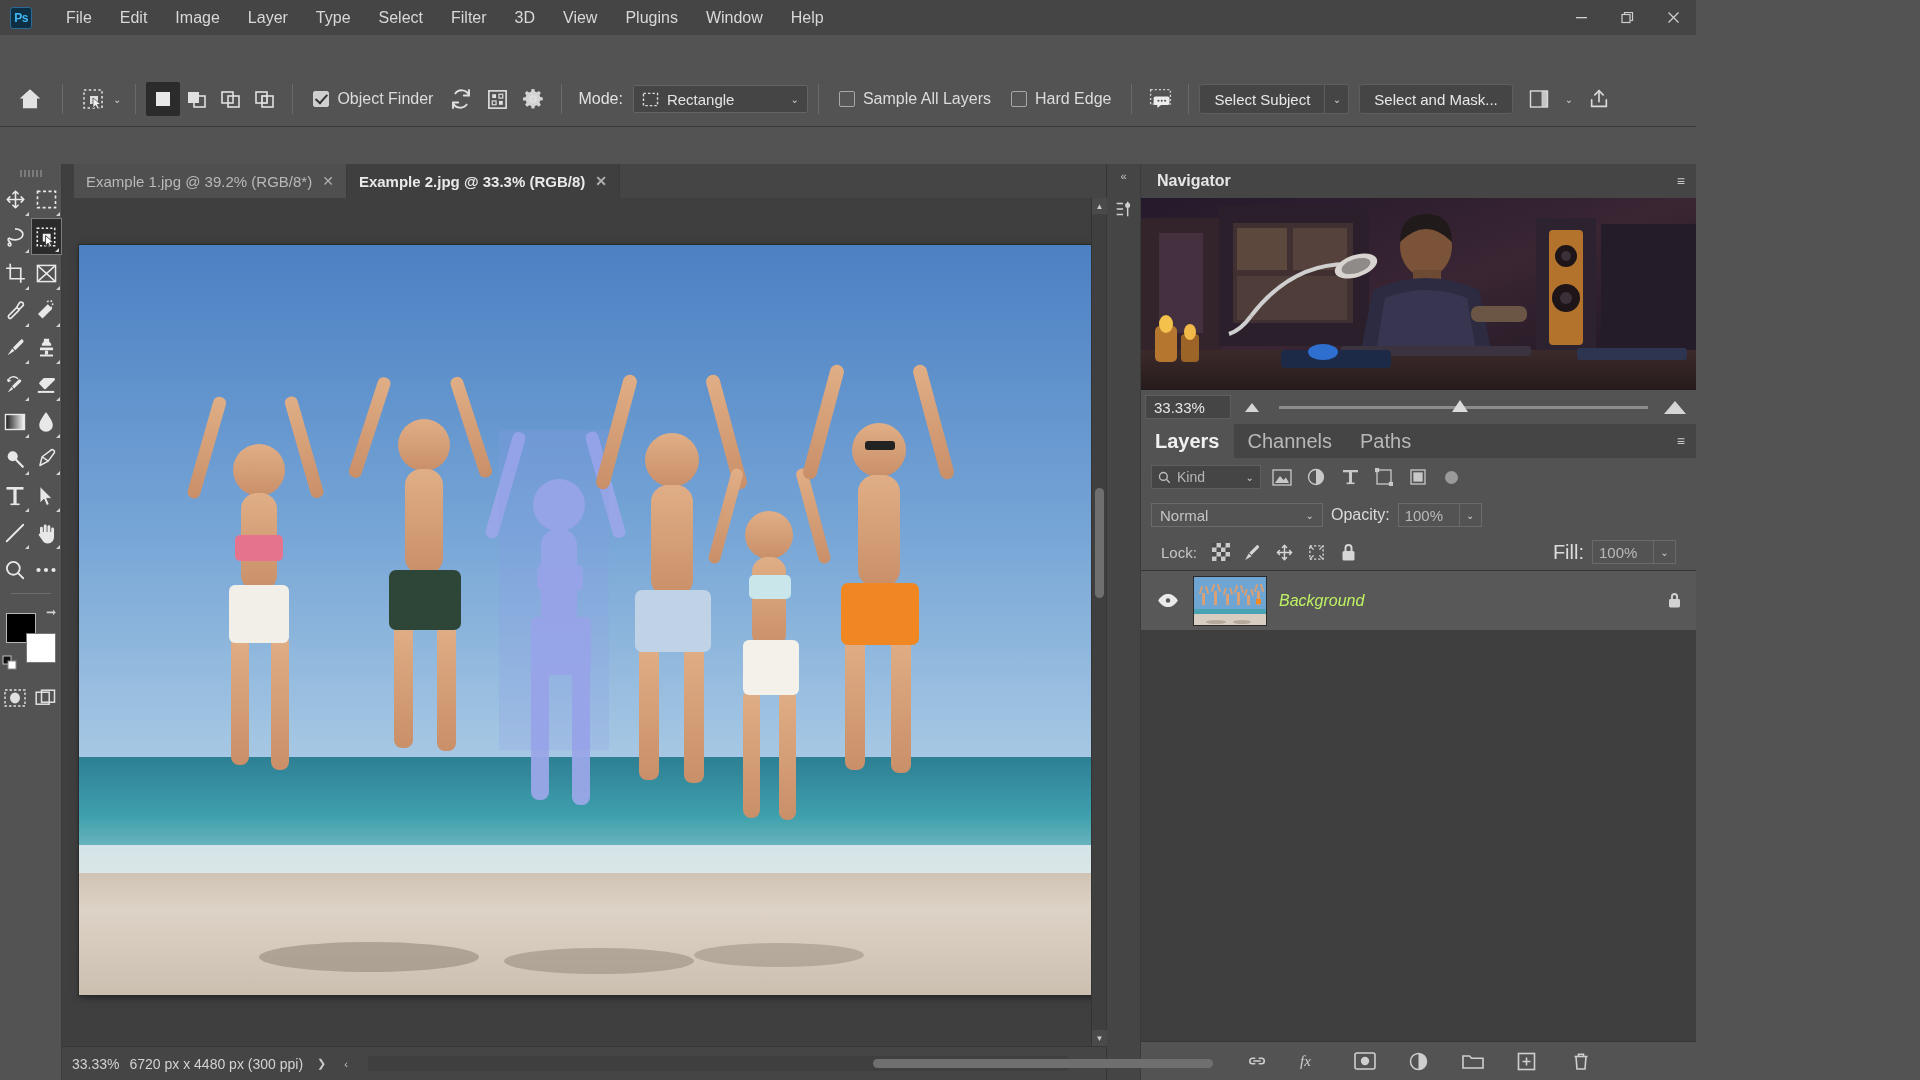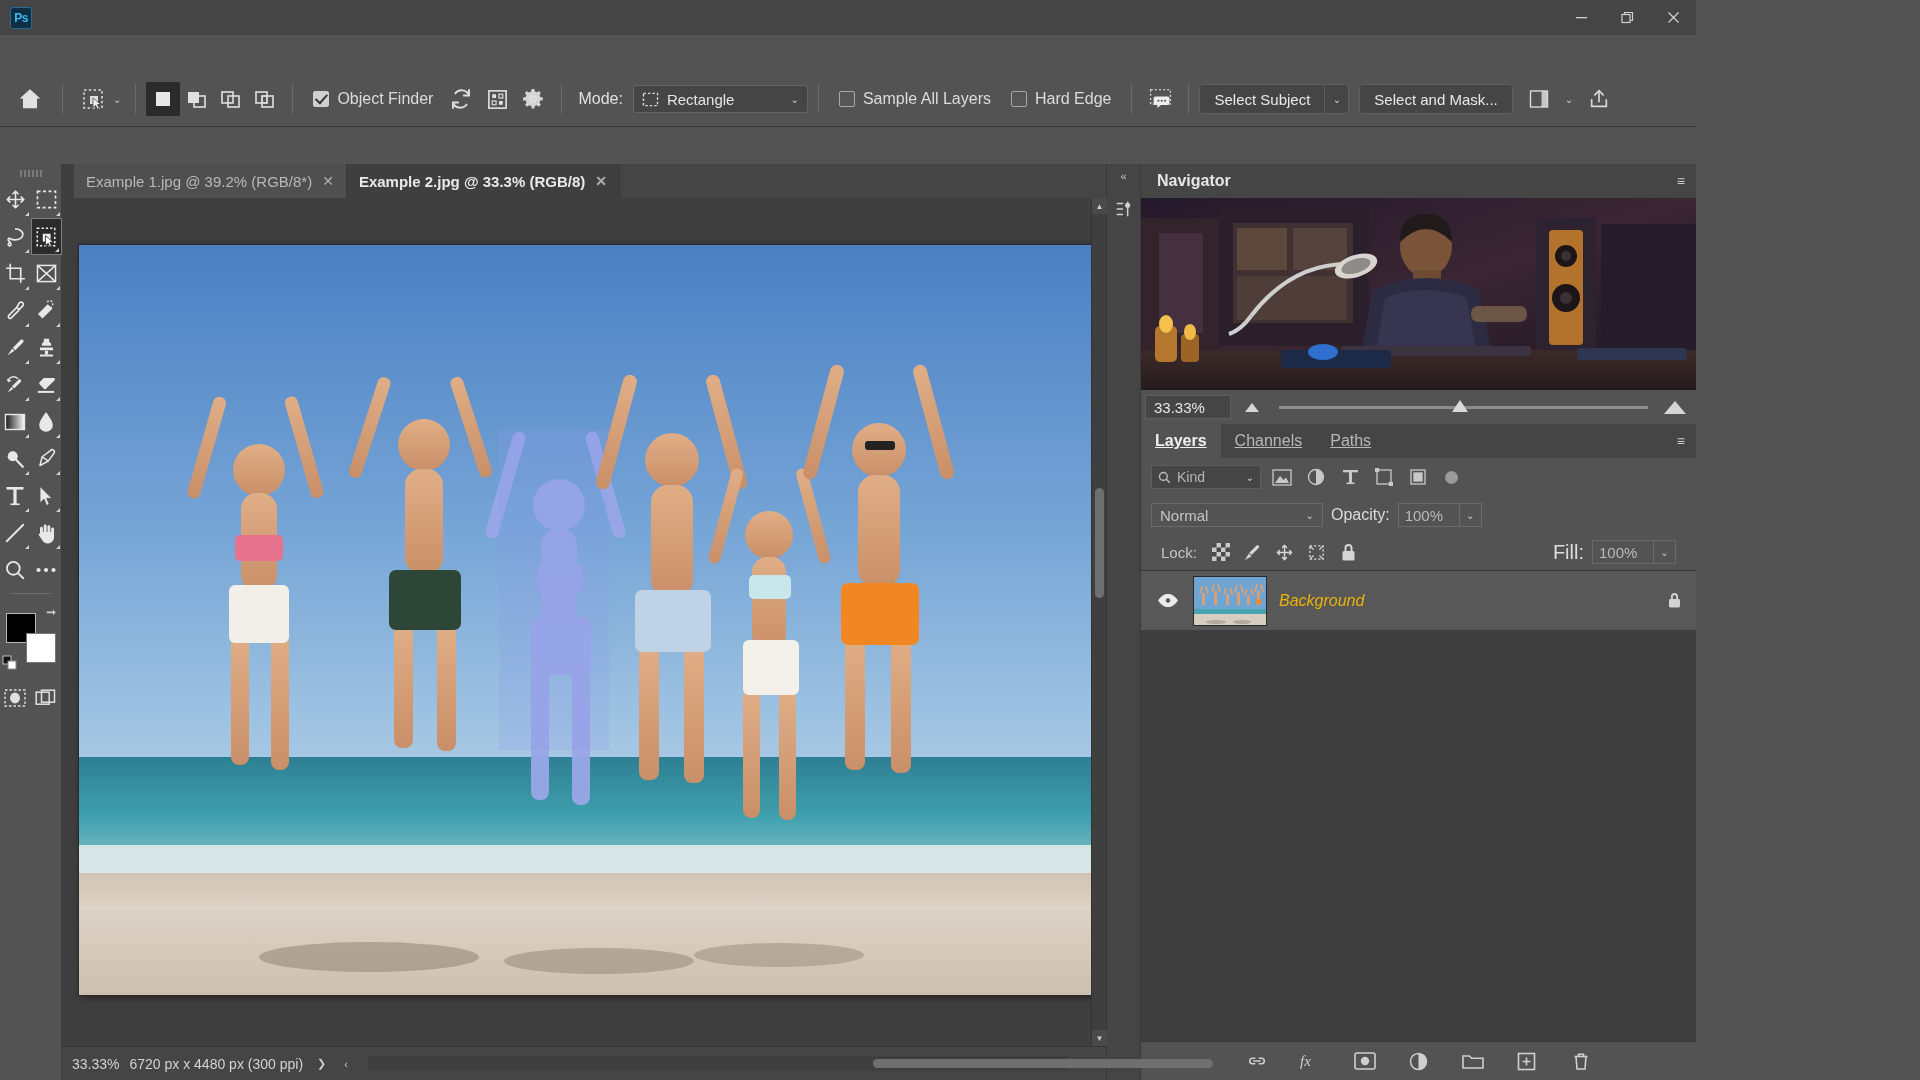--- a/index.html
+++ b/index.html
@@ -153,6 +153,20 @@
 
   <div class="menubar">
     <div class="ps-logo">Ps</div>
+    <div class="menu-items">
+      <div class="menu-item">File</div>
+      <div class="menu-item">Edit</div>
+      <div class="menu-item">Image</div>
+      <div class="menu-item">Layer</div>
+      <div class="menu-item">Type</div>
+      <div class="menu-item">Select</div>
+      <div class="menu-item">Filter</div>
+      <div class="menu-item">3D</div>
+      <div class="menu-item">View</div>
+      <div class="menu-item">Plugins</div>
+      <div class="menu-item">Window</div>
+      <div class="menu-item">Help</div>
+    </div>
     <div class="win-ctrls">
       <div class="win-btn">
         <svg width="13" height="13" viewBox="0 0 13 13">

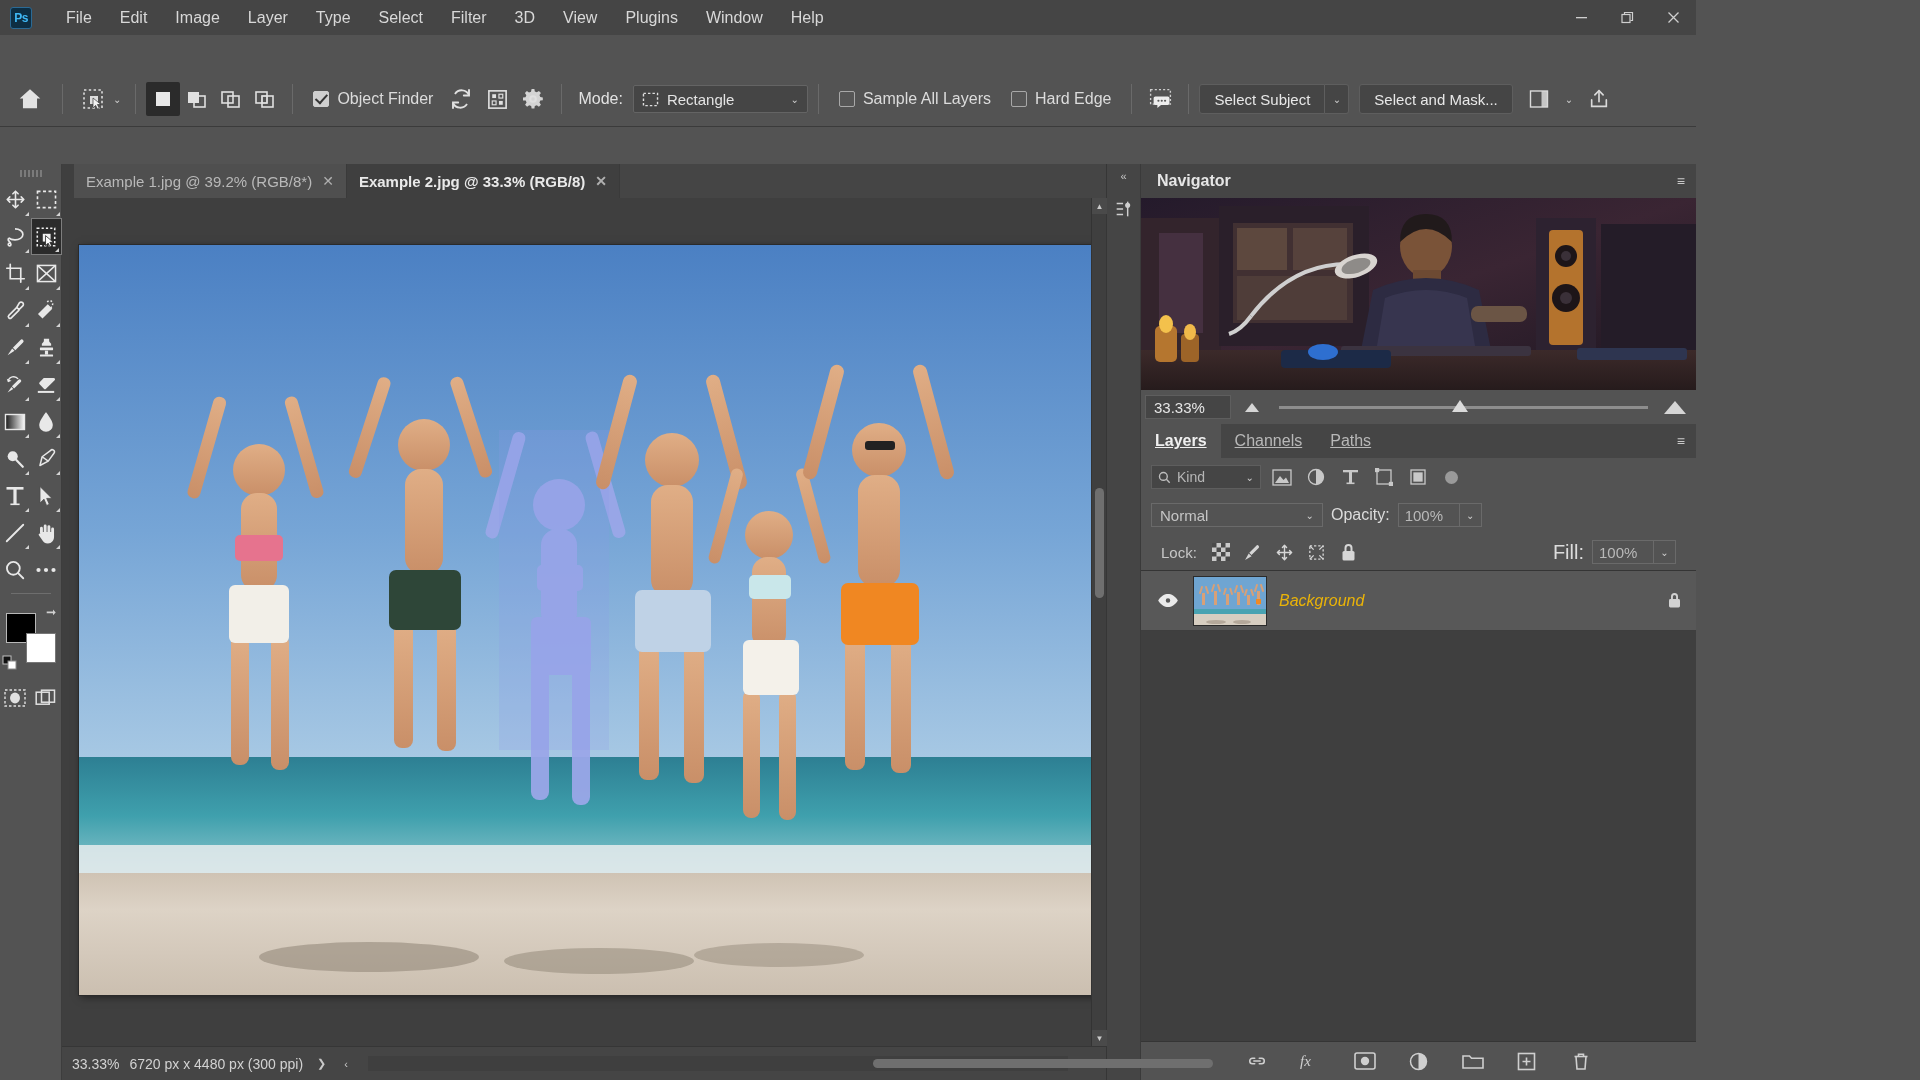--- a/index.html
+++ b/index.html
@@ -116,7 +116,7 @@
   .zoomknob { position:absolute; left:47%; top:-6px; width:0;height:0;
               border-left:8px solid transparent;border-right:8px solid transparent;border-bottom:12px solid #dadada;}
   .layers-tabs { height:34px; background:#454545; display:flex; align-items:stretch; flex:0 0 34px; }
-  .ltab { padding:0 14px; display:flex; align-items:center; font-size:16px; color:#b8b8b8;text-decoration:underline; }
+  .ltab { padding:0 14px; display:flex; align-items:center; font-size:20px; color:#b8b8b8; }
   .ltab.active { background:#535353; color:#f0f0f0; font-weight:bold; }
   .lfilter { height:38px; display:flex; align-items:center; gap:8px; padding:16px 10px; flex:0 0 38px; }
   .kindsel { width:110px; height:24px; background:#454545; border:1px solid #5e5e5e; display:flex;

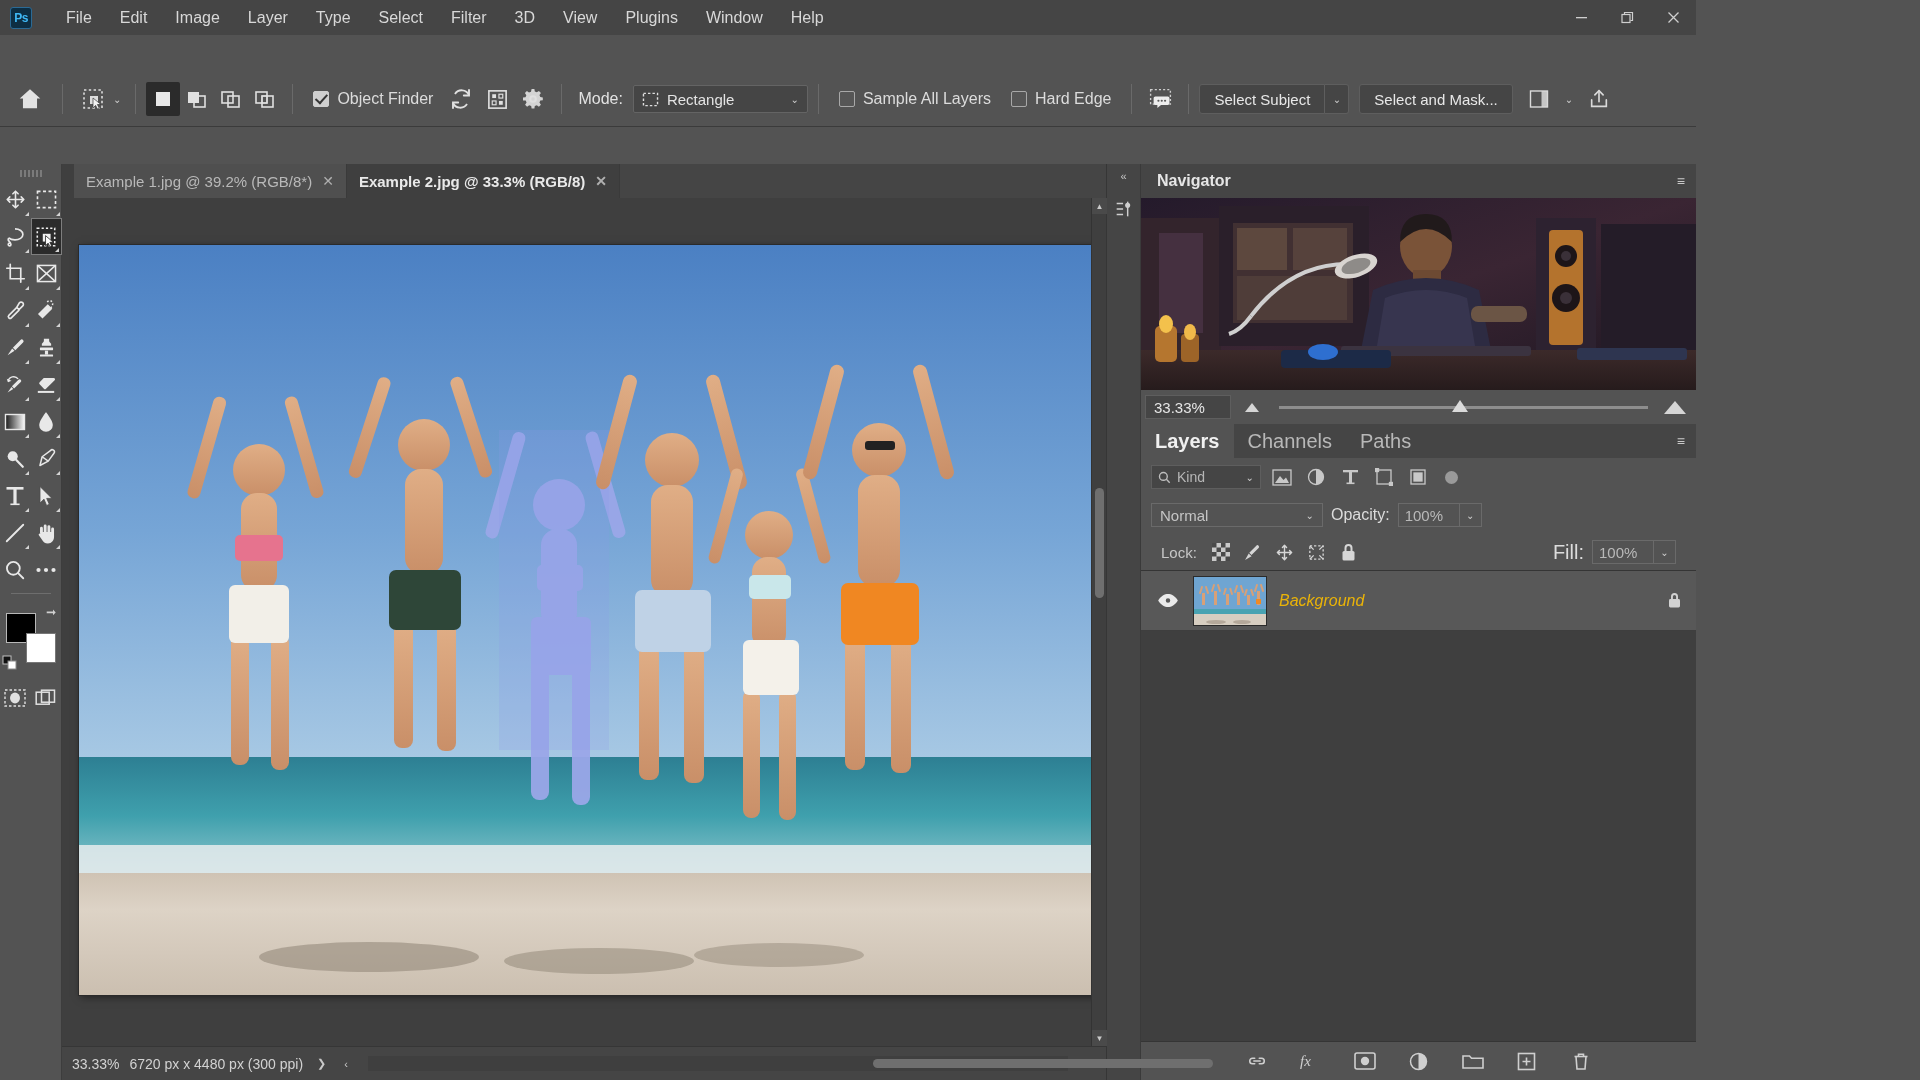--- a/index.html
+++ b/index.html
@@ -139,7 +139,7 @@
                border-bottom:1px solid #3e3e3e; }
   .eye { width:26px; display:flex; align-items:center; justify-content:center; }
   .thumb-box { width:74px; height:50px; border:1px solid #2b2b2b; background:#6fa8d0; overflow:hidden; position:relative; }
-  .layer-name { font-size:16px; color:#eab308; font-style:italic; flex:1; }
+  .layer-name { font-size:16px; color:#bef264; font-style:italic; flex:1; }
   .locksm { margin-left:auto; }
   .layer-footer { height:38px; background:#535353; display:flex; align-items:center; justify-content:center;
                   gap:26px; flex:0 0 38px; }

